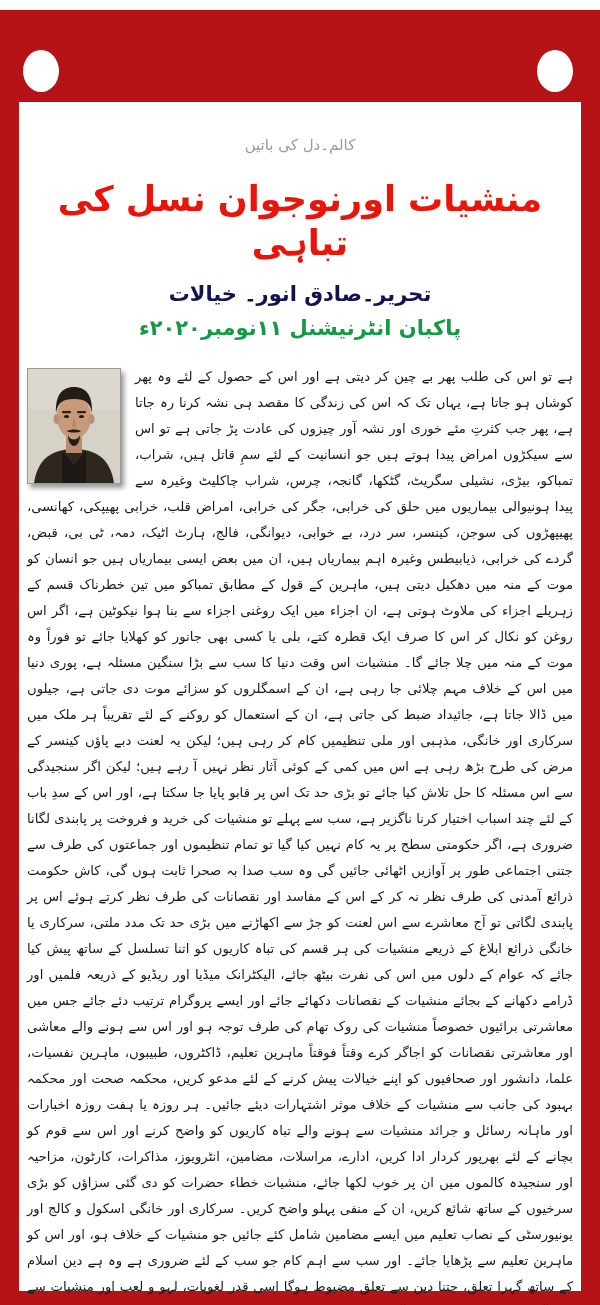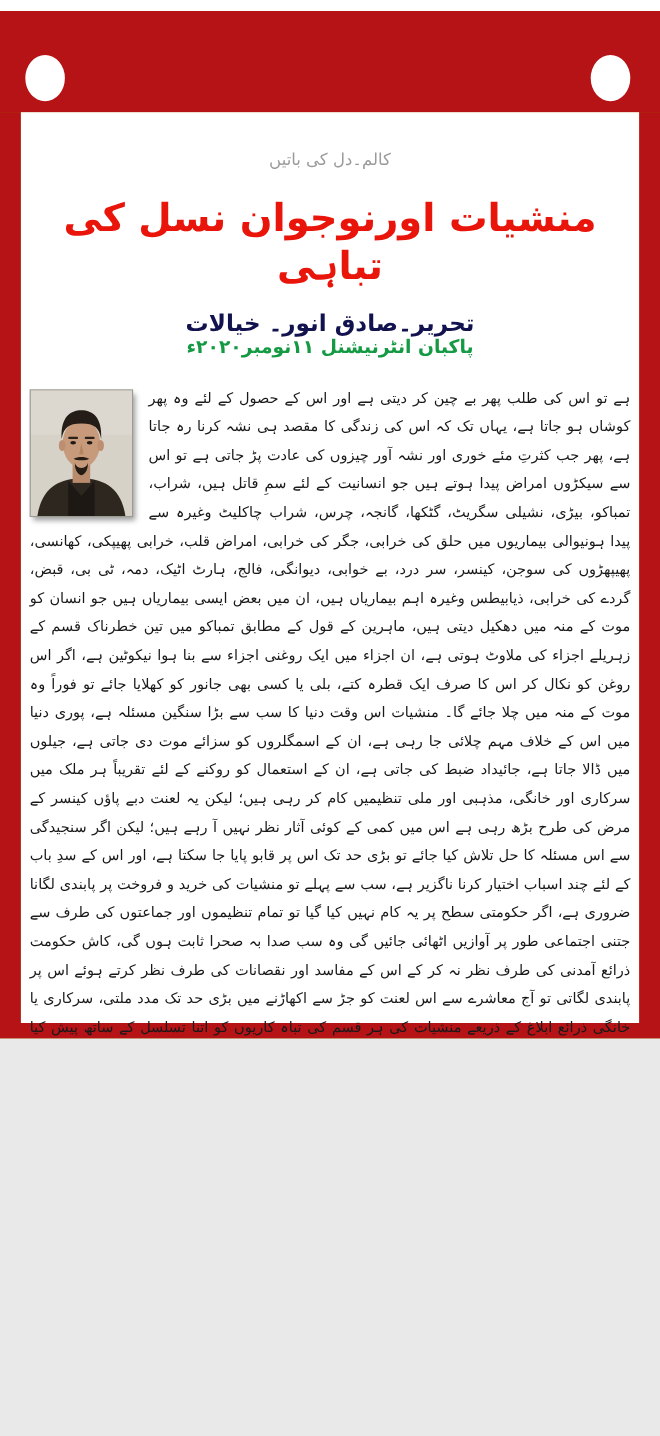--- a/index.html
+++ b/index.html
@@ -5,8 +5,8 @@
   html,body{margin:0;padding:0;}
   body{background:#e9e9e9;font-family:"DejaVu Sans",sans-serif;}
   .page{
-    position:relative;width:600px;height:944px;margin:0 auto;
-    background:#a16207;overflow:hidden;text-decoration:underline;
+    position:relative;width:600px;height:1305px;margin:0 auto;
+    background:#737373;overflow:hidden;
   }
   
   .top-white-strip{position:absolute;left:0;top:0;width:600px;height:10px;background:#ffffff;}

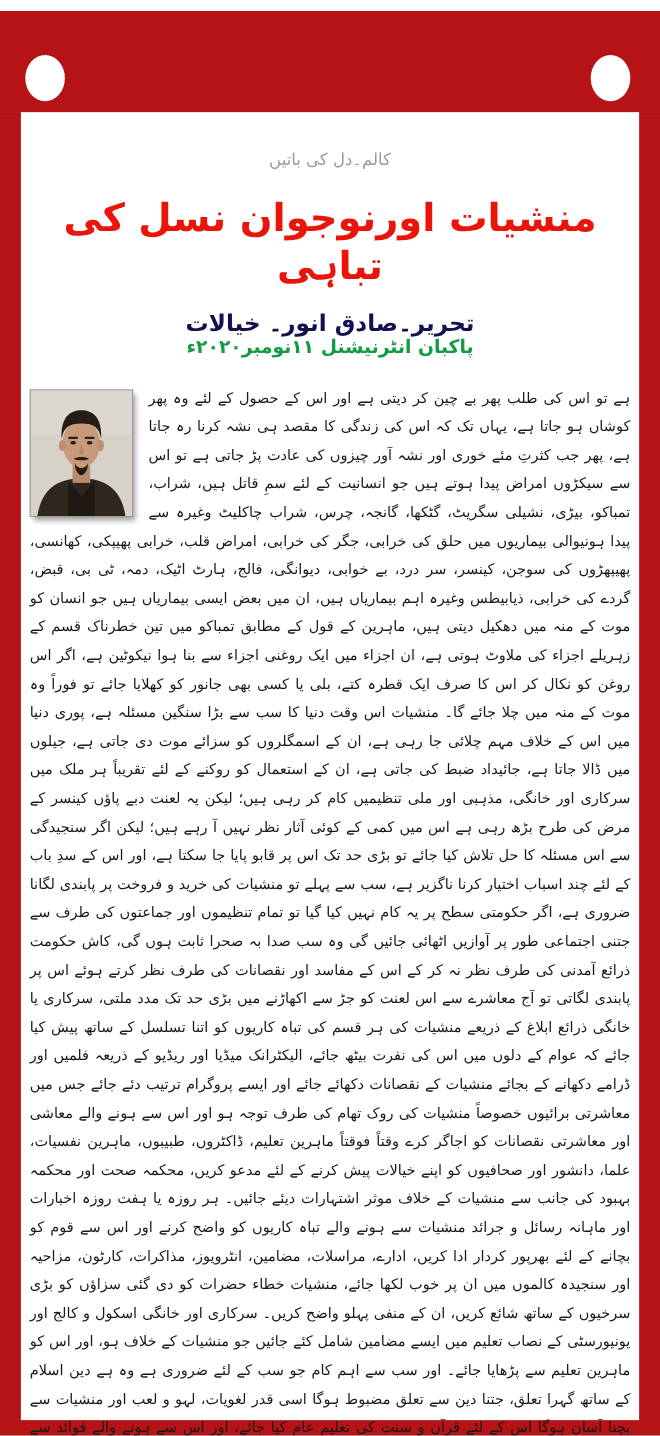--- a/index.html
+++ b/index.html
@@ -37,7 +37,7 @@
     font-family:"Liberation Sans",sans-serif;letter-spacing:.5px;
   }
   .publication{
-    font-size:17px;font-weight:bold;color:#149a43;direction:rtl;
+    margin-top:10px;font-size:21px;font-weight:bold;color:#149a43;direction:rtl;
   }
   .article{
     margin-top:24px;direction:rtl;text-align:justify;

